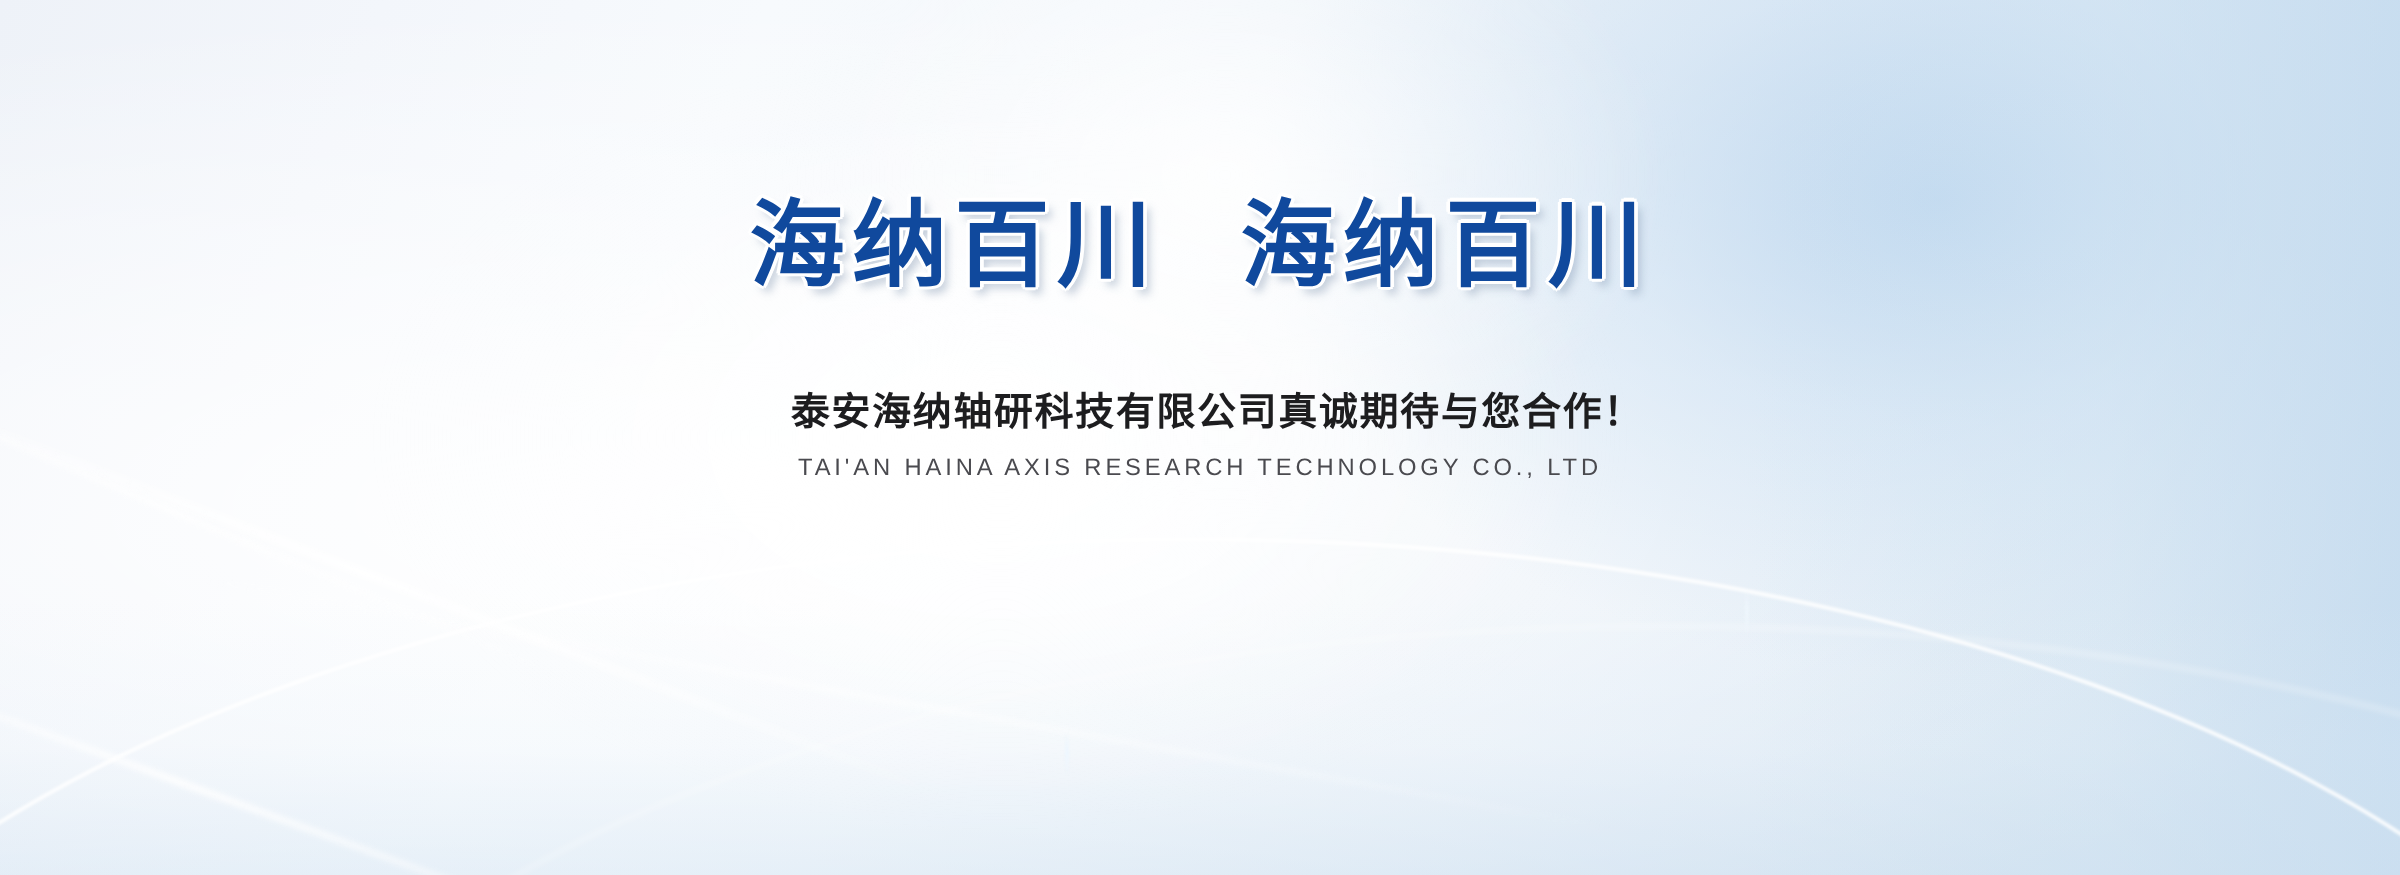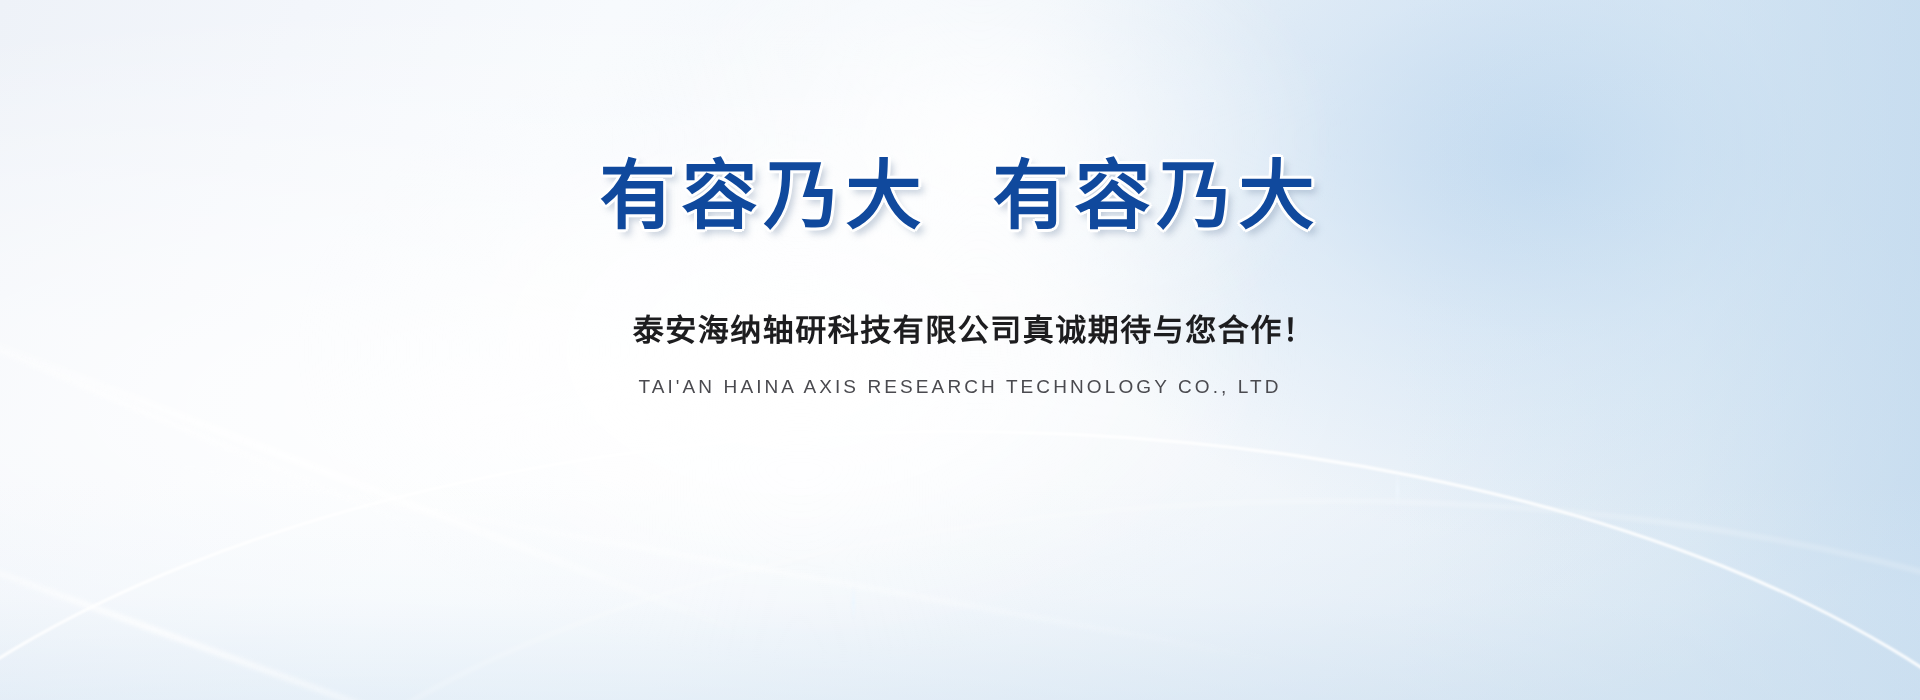--- a/index.html
+++ b/index.html
@@ -283,7 +283,7 @@
   </div>
 
   <div class="content">
-    <h1 class="headline">有容乃大  有容乃大</h1>
+    <h1 class="headline">海纳百川  海纳百川</h1>
 
     <p class="sub-cn">泰安海纳轴研科技有限公司真诚期待与您合作！</p>
 

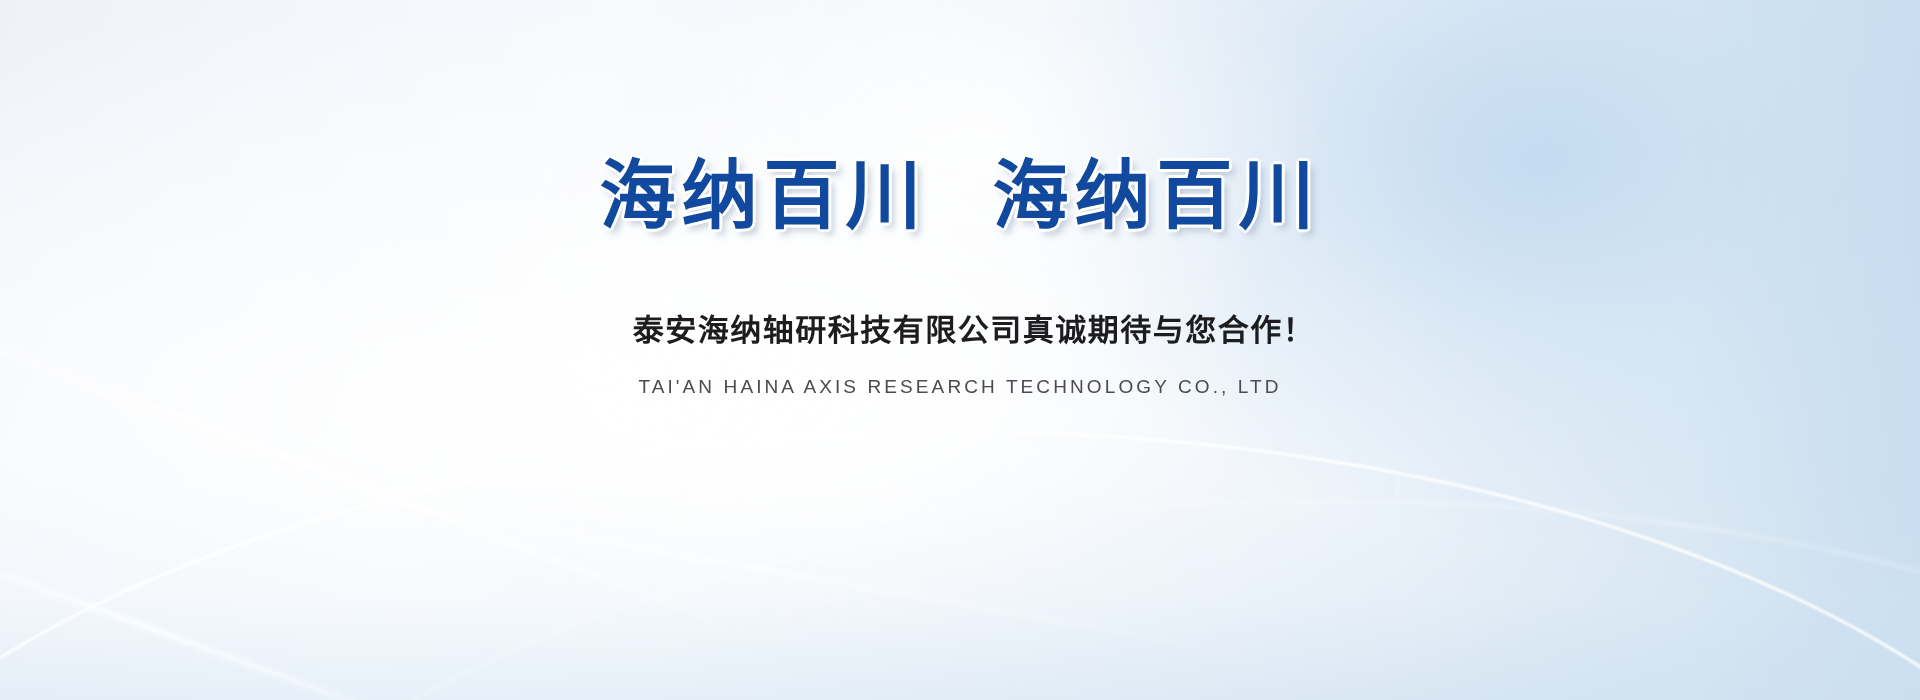--- a/index.html
+++ b/index.html
@@ -245,7 +245,7 @@
   }
 
   .sub-en {
-    margin: 12px;
+    margin: 0;
     position: absolute;
     top: 364px;
     left: 0;

